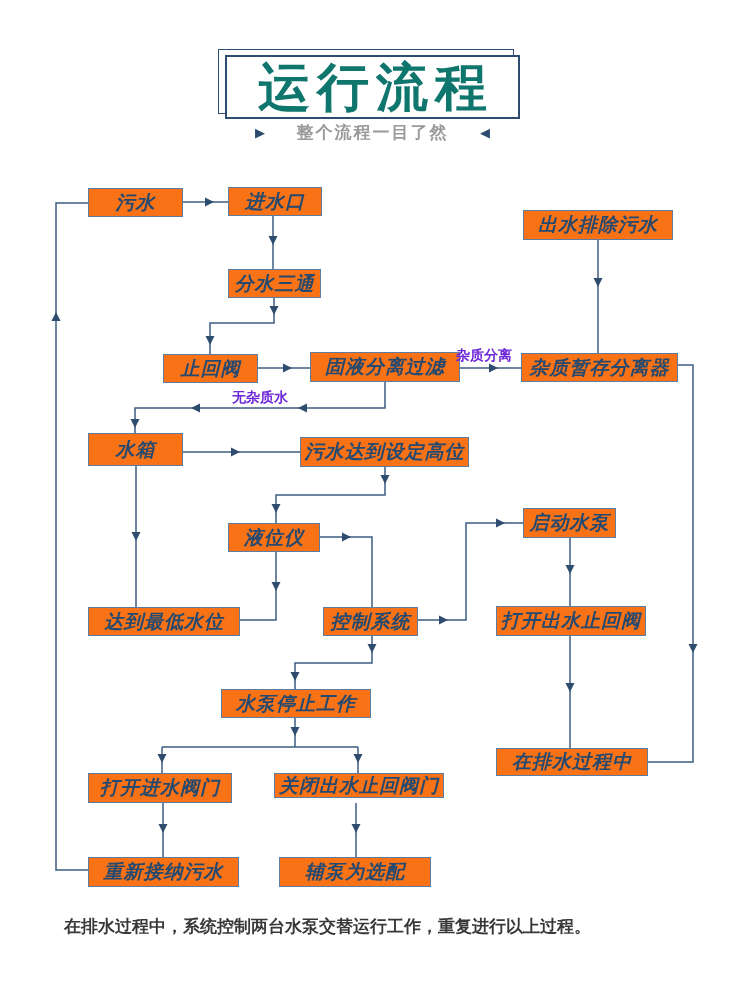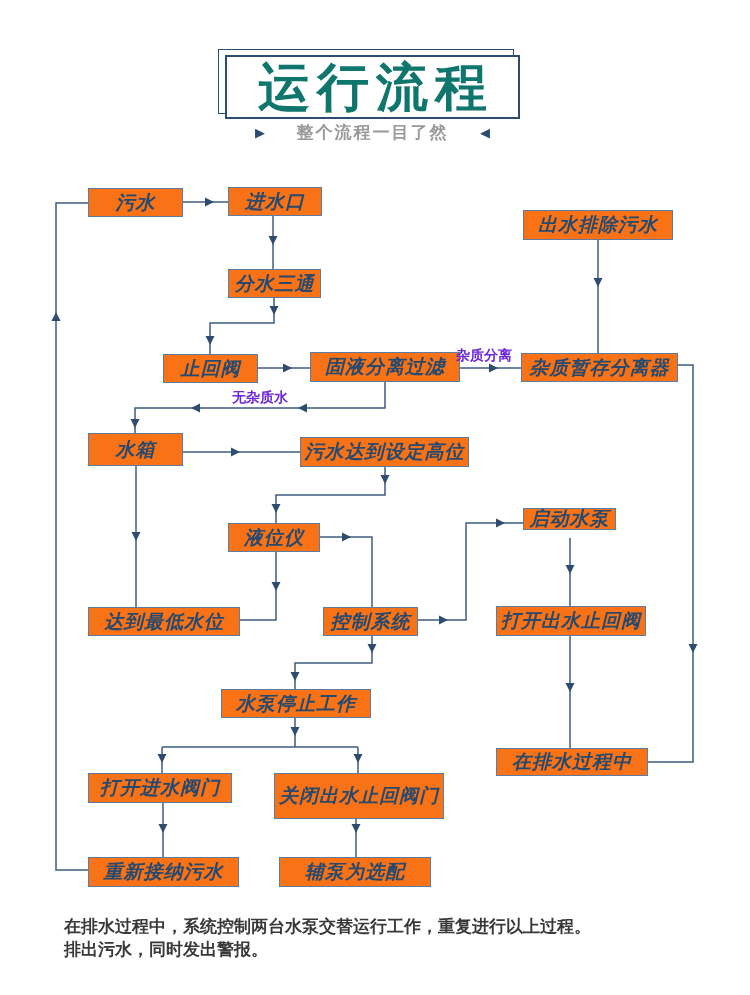--- a/index.html
+++ b/index.html
@@ -130,7 +130,7 @@
 <div class="node" style="left:521px;top:353px;width:157px;height:29px">杂质暂存分离器</div>
 <div class="node" style="left:88px;top:433px;width:95px;height:33px">水箱</div>
 <div class="node" style="left:300px;top:437px;width:169px;height:30px">污水达到设定高位</div>
-<div class="node" style="left:523px;top:508px;width:93px;height:22px">启动水泵</div>
+<div class="node" style="left:523px;top:508px;width:93px;height:30px">启动水泵</div>
 <div class="node" style="left:228px;top:523px;width:92px;height:29px">液位仪</div>
 <div class="node" style="left:88px;top:607px;width:152px;height:29px">达到最低水位</div>
 <div class="node" style="left:323px;top:607px;width:95px;height:29px">控制系统</div>

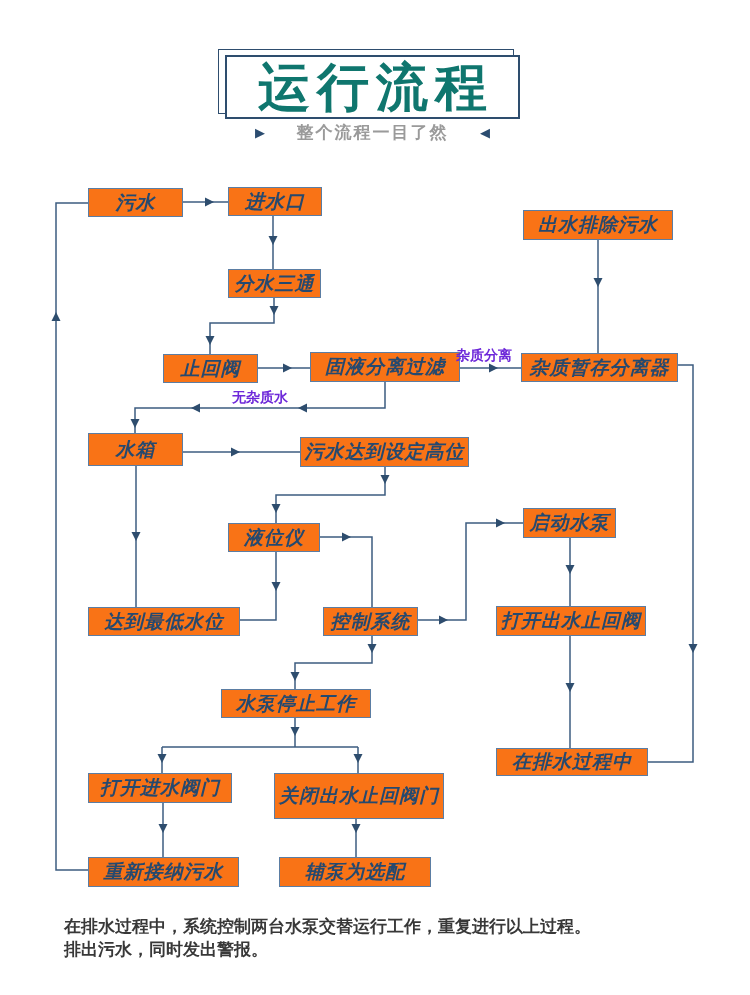--- a/index.html
+++ b/index.html
@@ -137,7 +137,7 @@
 <div class="node" style="left:496px;top:606px;width:150px;height:30px">打开出水止回阀</div>
 <div class="node" style="left:221px;top:689px;width:150px;height:29px">水泵停止工作</div>
 <div class="node" style="left:88px;top:773px;width:144px;height:30px">打开进水阀门</div>
-<div class="node" style="left:274px;top:773px;width:170px;height:46px">关闭出水止回阀门</div>
+<div class="node" style="left:274px;top:773px;width:170px;height:25px">关闭出水止回阀门</div>
 <div class="node" style="left:496px;top:748px;width:152px;height:28px">在排水过程中</div>
 <div class="node" style="left:88px;top:857px;width:151px;height:30px">重新接纳污水</div>
 <div class="node" style="left:279px;top:857px;width:152px;height:30px">辅泵为选配</div>

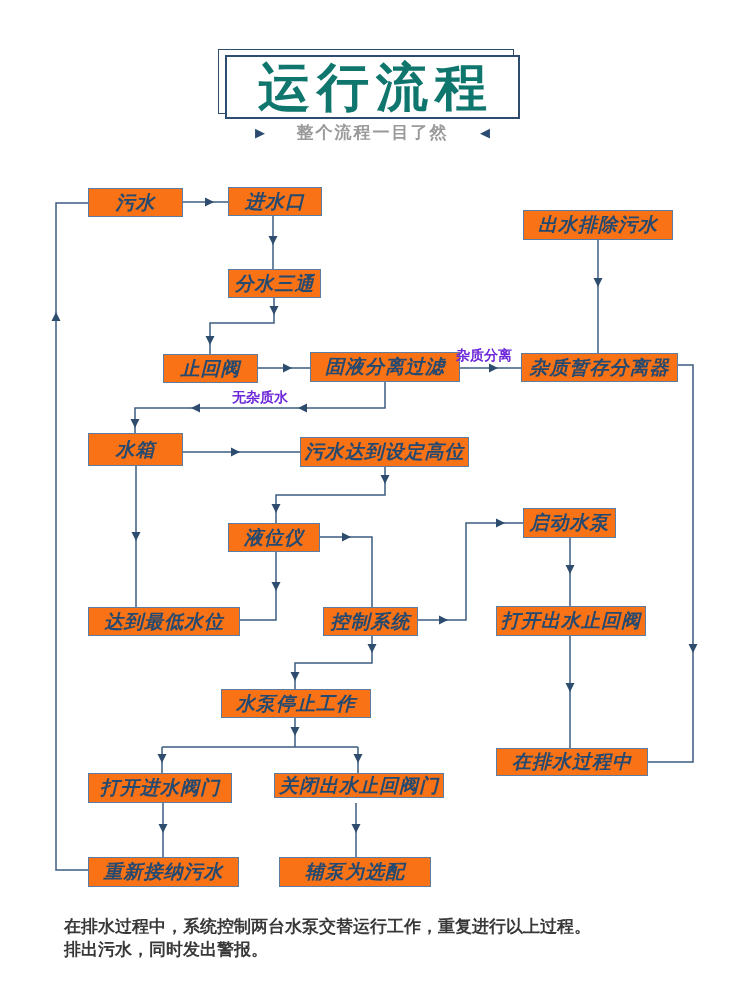--- a/index.html
+++ b/index.html
@@ -147,7 +147,6 @@
 
 <div class="notes">
   <div class="note-line1">在排水过程中，系统控制两台水泵交替运行工作，重复进行以上过程。</div>
-  <div class="note-line3">排出污水，同时发出警报。</div>
 </div>
 
 </body></html>

